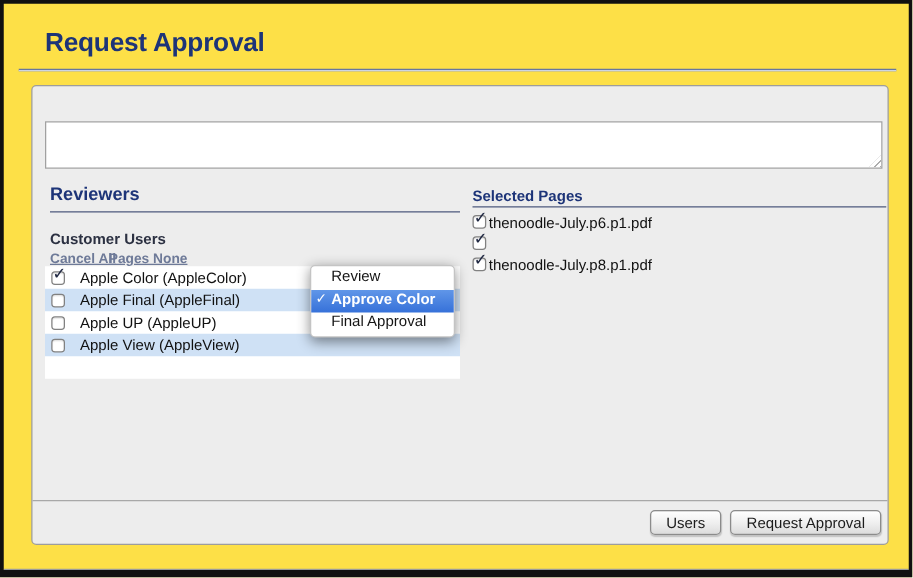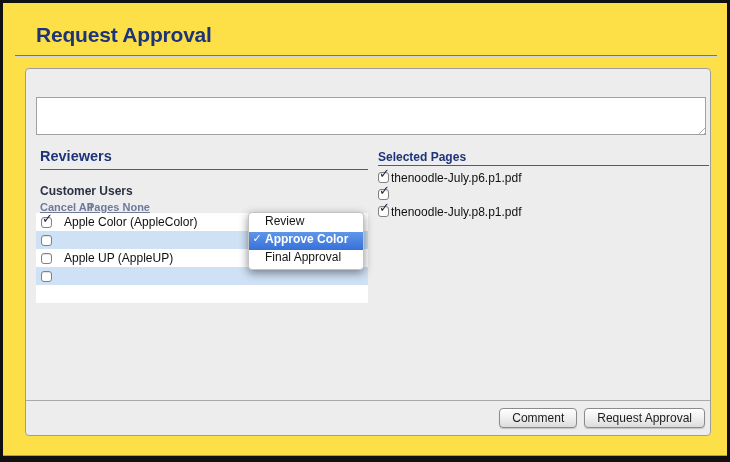--- a/index.html
+++ b/index.html
@@ -143,6 +143,7 @@
     </div>
     <div class="user-row">
       <span class="cb"></span>
+      <span>Apple Final (AppleFinal)</span>
     </div>
     <div class="user-row">
       <span class="cb"></span>

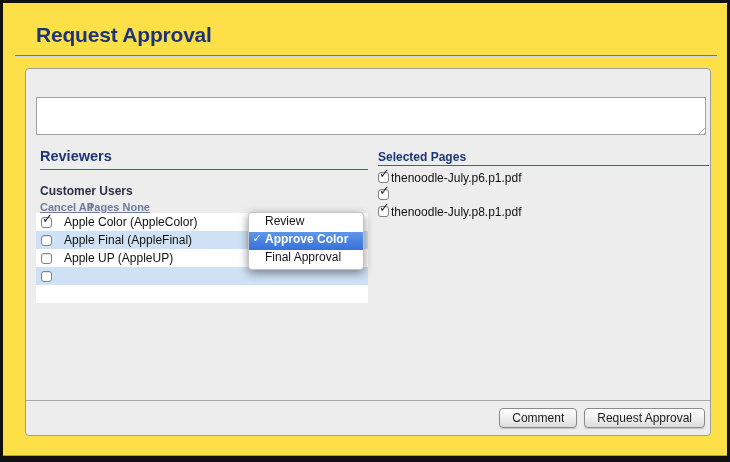--- a/index.html
+++ b/index.html
@@ -151,6 +151,7 @@
     </div>
     <div class="user-row">
       <span class="cb"></span>
+      <span>Apple View (AppleView)</span>
     </div>
   </div>
 

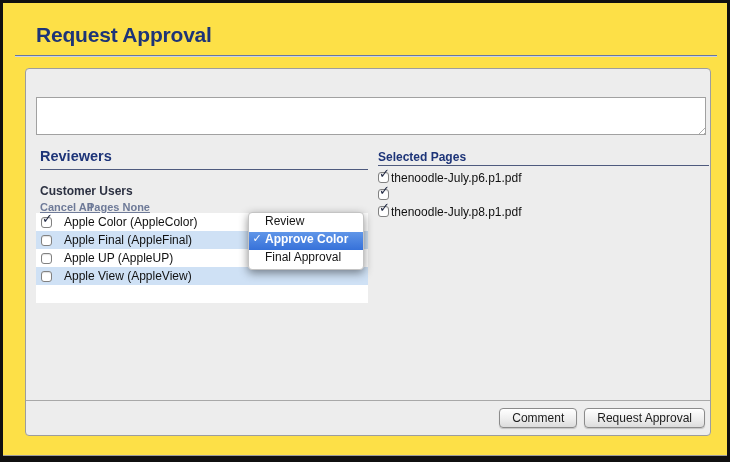--- a/index.html
+++ b/index.html
@@ -195,7 +195,7 @@
 
   <div class="footer-divider"></div>
   <div class="footer-buttons">
-    <button class="aqua-btn">Comment</button>
+    <button class="aqua-btn">Users</button>
     <button class="aqua-btn">Request Approval</button>
   </div>
 

